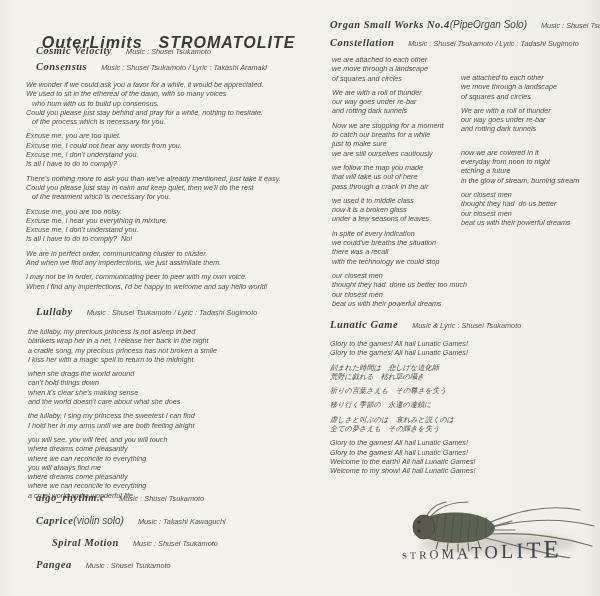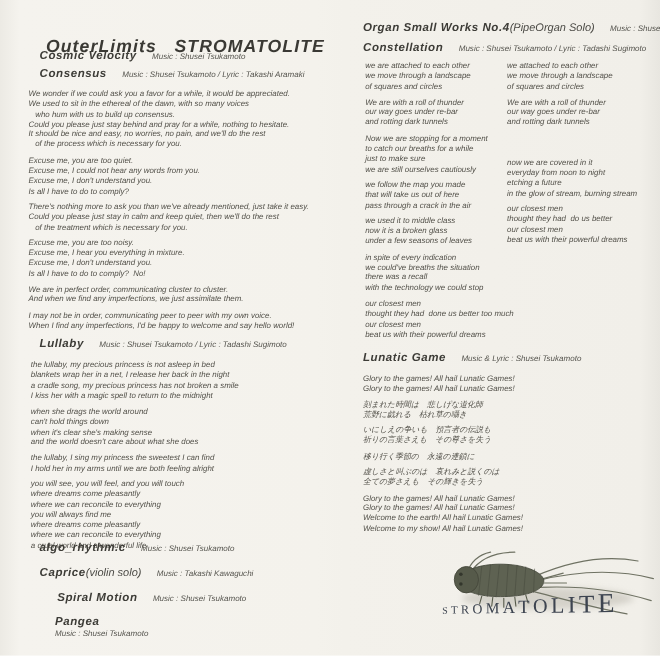--- a/index.html
+++ b/index.html
@@ -14,7 +14,7 @@
   .album-title{left:20px;top:16px;font-size:16px;letter-spacing:1px;color:#3a3934;font-weight:bold;white-space:pre;}
   .album-title .gap{display:inline-block;width:16px;}
   .track{display:flex;align-items:baseline;white-space:pre;}
-  .t-title{font-size:10.5px;letter-spacing:.5px;color:#3d3c37;font-weight:bold;}
+  .t-title{font-size:10.5px;letter-spacing:.5px;color:#3d3c37;font-weight:bold;font-family:Liberation Serif, serif;}
   .t-sub{font-size:10px;color:#4b4a45;}
   .t-credit{font-size:7.3px;color:#55544e;margin-left:14px;}
   .lyrics{font-size:7.2px;line-height:9.3px;color:#525049;}

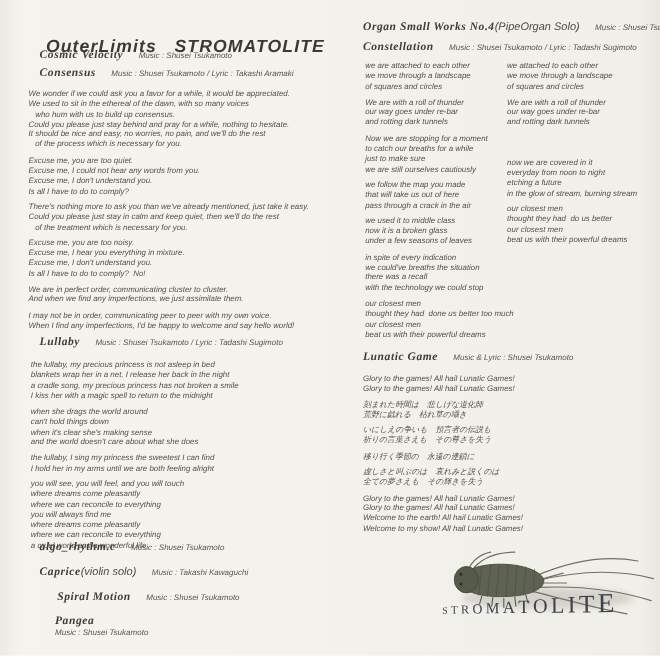--- a/index.html
+++ b/index.html
@@ -186,7 +186,7 @@
         <div class="line">beat us with their powerful dreams</div>
       </div>
     </div>
-  <div class="abs lyrics hand col col-right" style="left:461px;top:55px;">
+  <div class="abs lyrics hand col col-right" style="left:461px;top:73px;">
       <div class="stanza">
         <div class="line">we attached to each other</div>
         <div class="line">we move through a landscape</div>

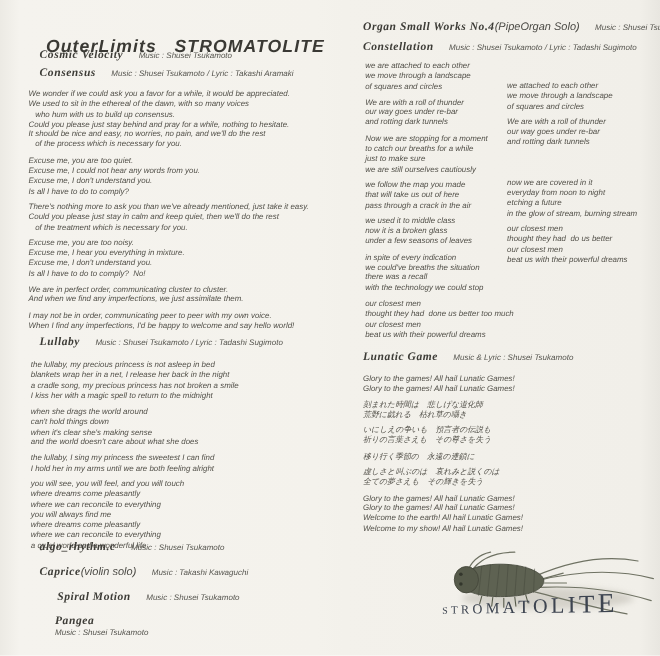--- a/index.html
+++ b/index.html
@@ -60,7 +60,6 @@
         <div class="line">We used to sit in the ethereal of the dawn, with so many voices</div>
         <div class="line">   who hum with us to build up consensus.</div>
         <div class="line">Could you please just stay behind and pray for a while, nothing to hesitate.</div>
-        <div class="line">It should be nice and easy, no worries, no pain, and we'll do the rest</div>
         <div class="line">   of the process which is necessary for you.</div>
       </div>
       <div class="stanza">

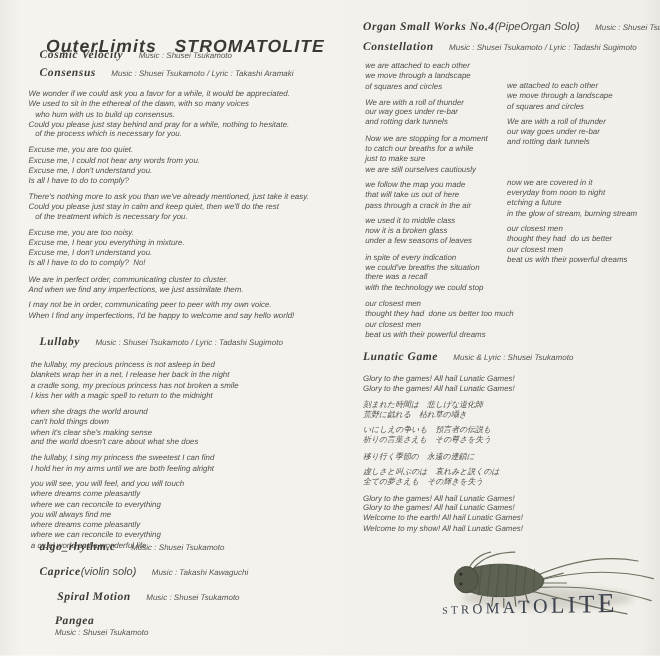--- a/index.html
+++ b/index.html
@@ -22,7 +22,7 @@
   .stanza{margin-bottom:5px;}
   .stanza:last-child{margin-bottom:0;}
   .col{width:135px;}
-  .col-right .stanza:nth-child(3){margin-top:27px;font-style:italic;}
+  .col-right .stanza:nth-child(3){margin-top:14px;font-style:italic;}
   .logo-text{left:402px;top:536px;width:196px;font-family:"Liberation Serif",serif;color:#3d4450;letter-spacing:3px;white-space:nowrap;transform:rotate(-.5deg);}
   .logo-text span:nth-child(1){font-size:9px;}
   .logo-text span:nth-child(2){font-size:10px;}

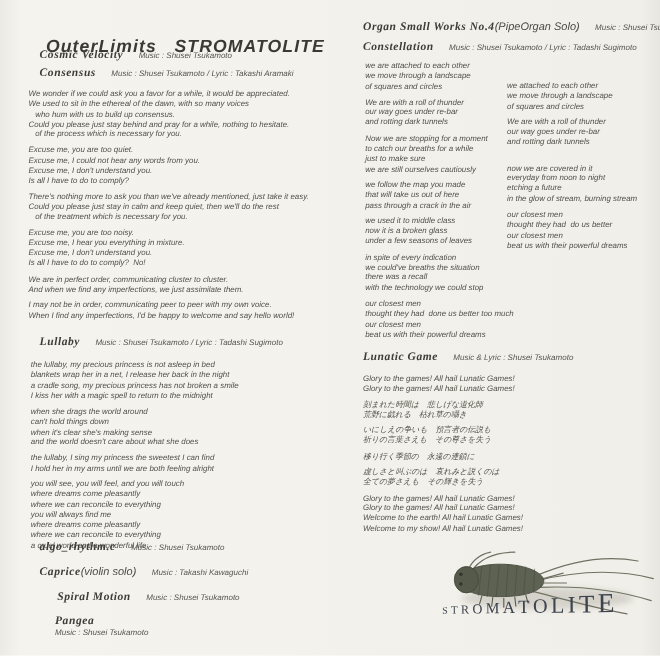--- a/index.html
+++ b/index.html
@@ -224,7 +224,6 @@
         <div class="line">荒野に戯れる　枯れ草の囁き</div>
       </div>
       <div class="stanza">
-        <div class="line">いにしえの争いも　預言者の伝説も</div>
         <div class="line">祈りの言葉さえも　その尊さを失う</div>
       </div>
       <div class="stanza">

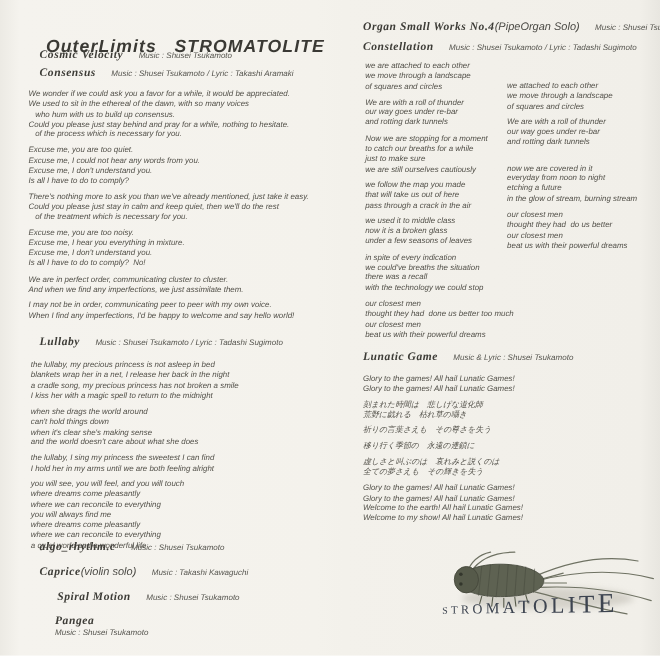--- a/index.html
+++ b/index.html
@@ -133,7 +133,7 @@
     <span class="t-title">Spiral Motion</span><span class="t-sub"></span><span class="t-credit">Music : Shusei Tsukamoto</span>
   </div>
 
-  <div class="abs track hand" style="left:36px;top:559px;flex-direction:column;">
+  <div class="abs track hand" style="left:36px;top:559px;">
     <span class="t-title">Pangea</span><span class="t-sub"></span><span class="t-credit">Music : Shusei Tsukamoto</span>
   </div>
 

